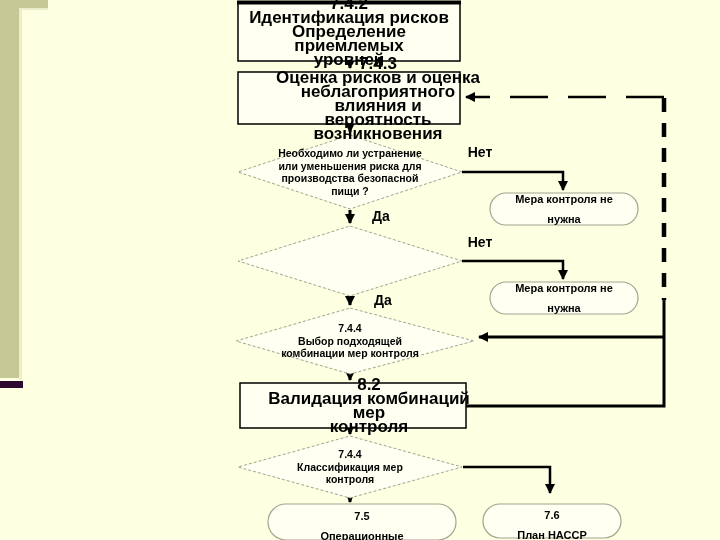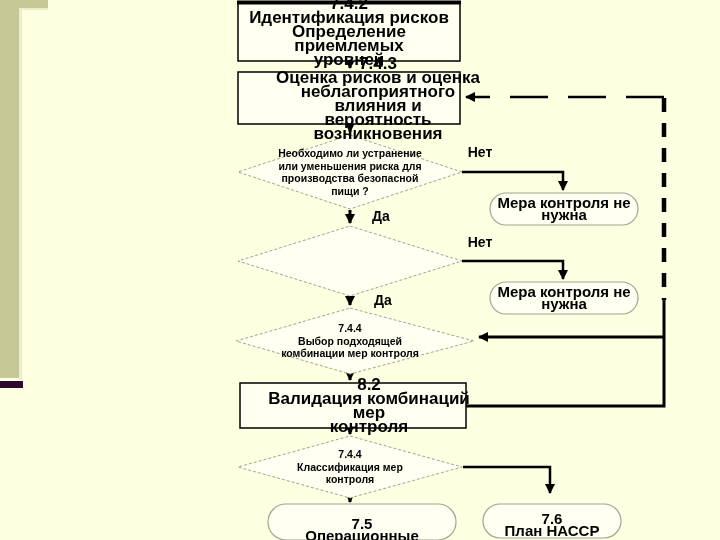--- a/index.html
+++ b/index.html
@@ -28,7 +28,7 @@
     text-align:center;white-space:pre-line;font-weight:bold;color:var(--text);}
   .fs-box{font-size:17px;line-height:14px;}
   .fs-dec{font-size:10.5px;line-height:12.5px;}
-  .fs-stad{font-size:15px;line-height:12px;}
+  .fs-stad{font-size:11px;line-height:20px;}
   .fs-lab{font-size:14px;line-height:13px;}
 </style>
 </head>

